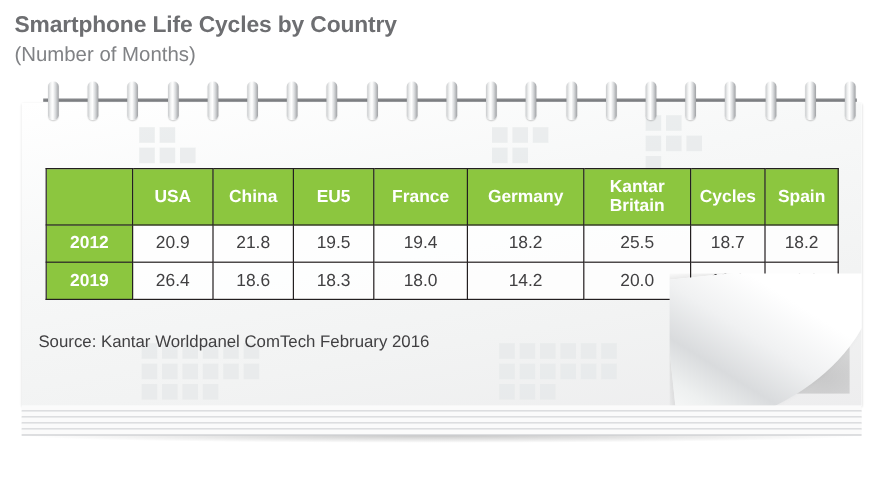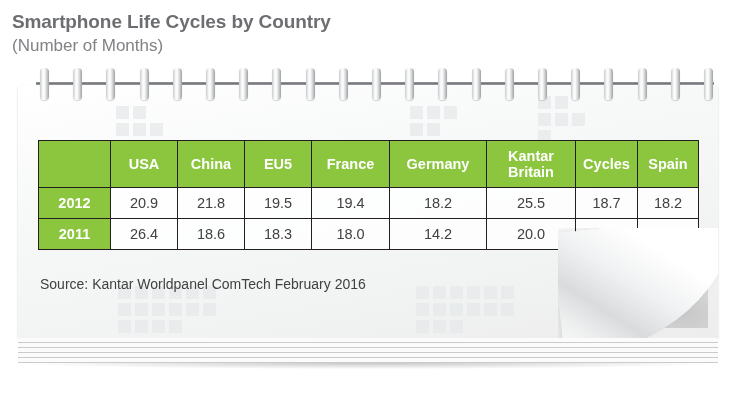--- a/index.html
+++ b/index.html
@@ -315,7 +315,7 @@
           <td>18.2</td>
         </tr>
         <tr>
-          <td class="year">2011</td>
+          <td class="year">2019</td>
           <td>26.4</td>
           <td>18.6</td>
           <td>18.3</td>

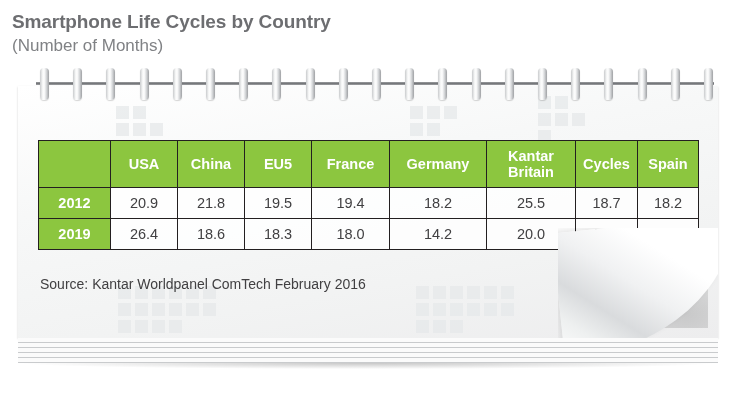--- a/index.html
+++ b/index.html
@@ -207,7 +207,7 @@
   
   #source {
     position: absolute;
-    left: 22px;
+    left: 14px;
     top: 190px;
     font-size: 14px;
     color: #414042;

